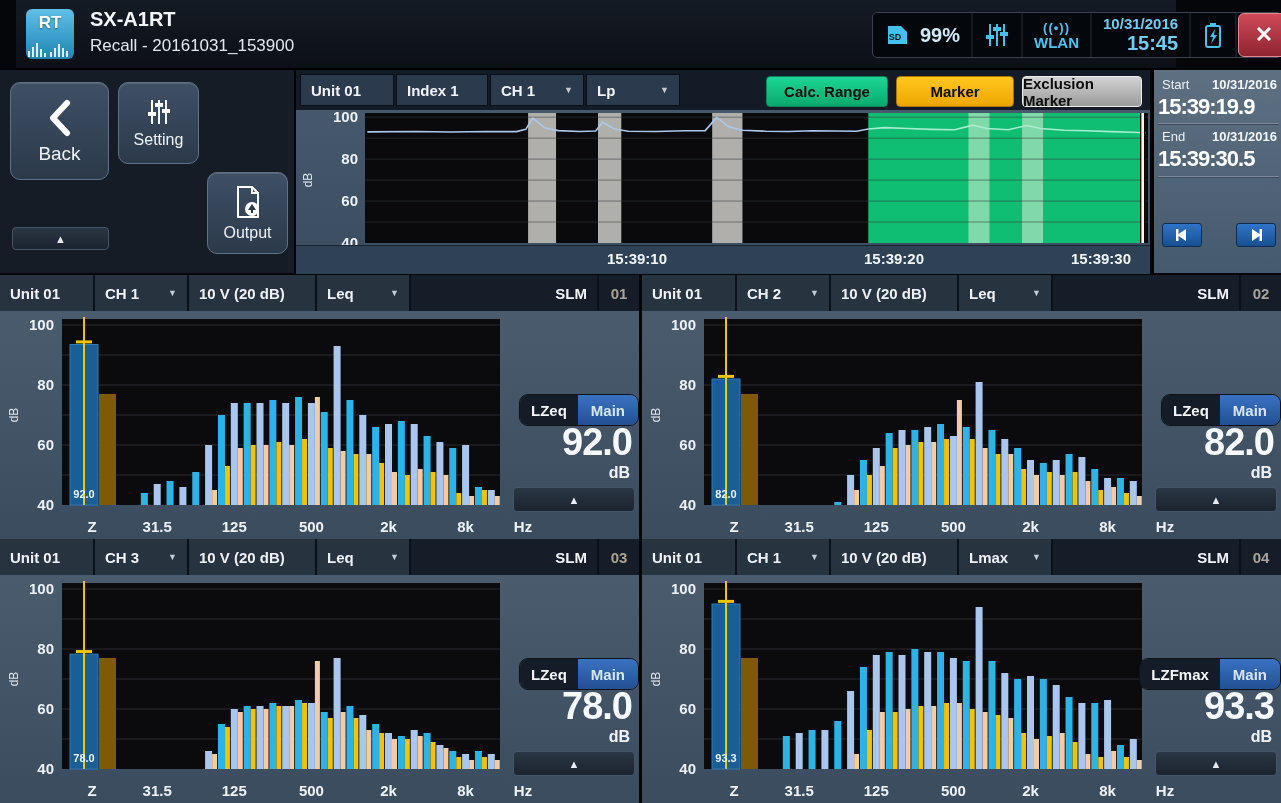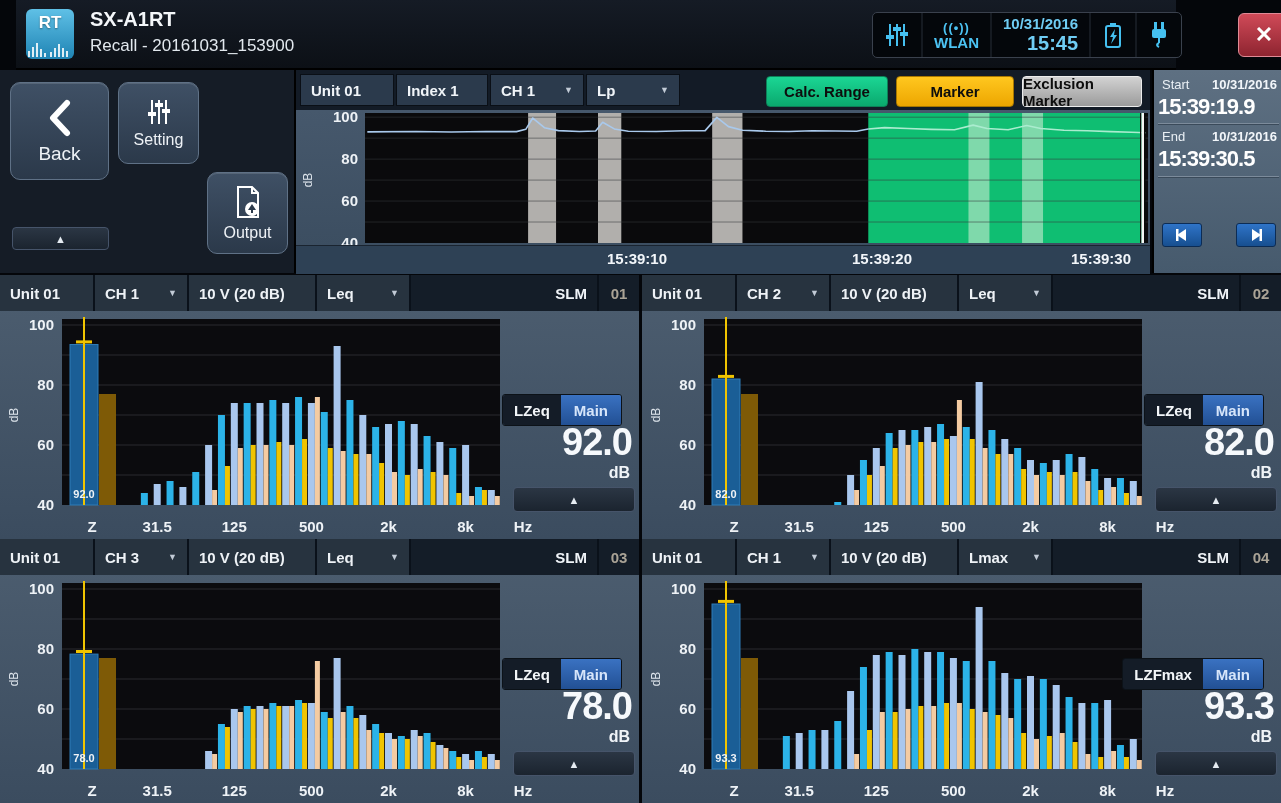--- a/index.html
+++ b/index.html
@@ -122,6 +122,13 @@
   <div class="app-mode">Recall - 20161031_153900</div>
 
   <div class="status">
+    <div class="seg">
+      <svg width="27" height="24">
+        <path d="M4 3 L17 3 L23 9 L23 21 L4 21 Z" fill="#45c0f0"></path>
+        <text x="11" y="17" font-size="9" font-weight="bold" fill="#06141e" text-anchor="middle">SD</text>
+      </svg>
+      <span class="sdpct">99%</span>
+    </div>
     <div class="seg">
       <svg width="26" height="26">
         <g stroke="#45c0f0" stroke-width="2">

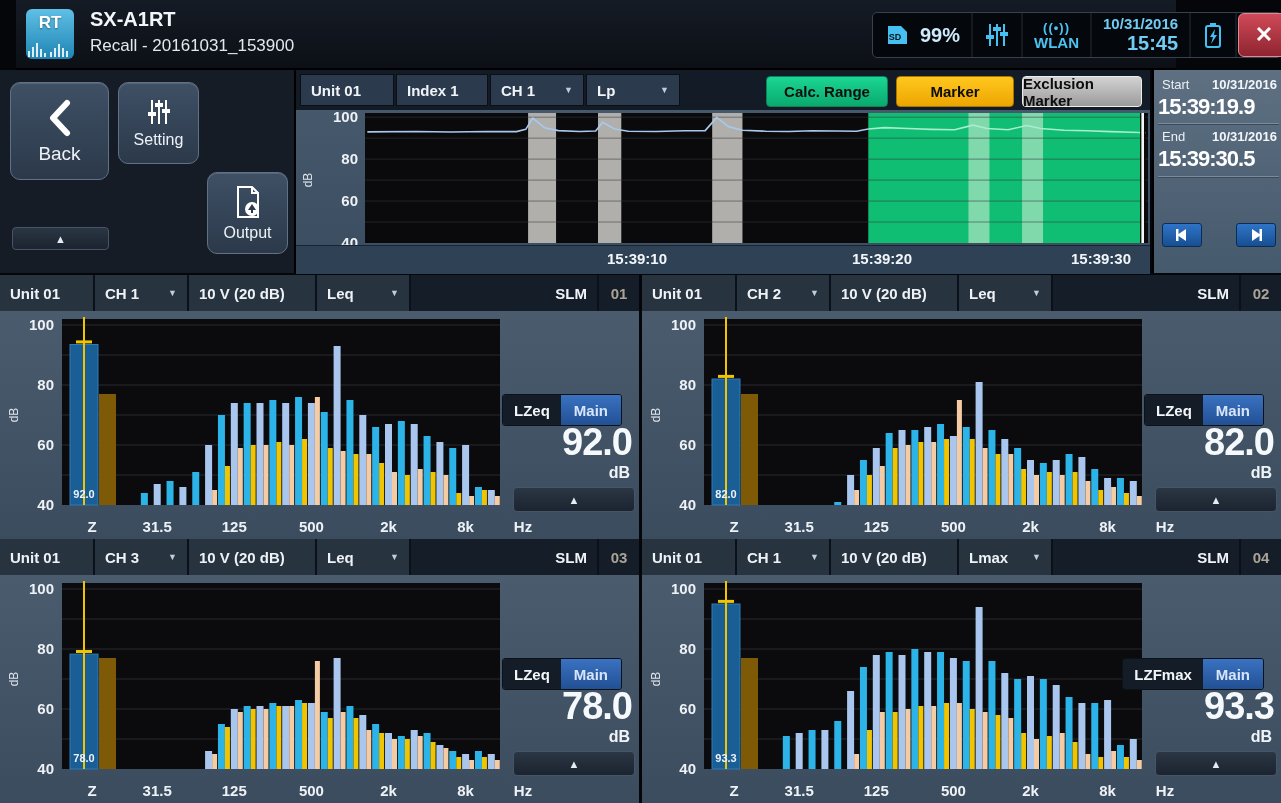--- a/index.html
+++ b/index.html
@@ -266,7 +266,7 @@
     </svg></div>
 <div class="tc-timebar">
   <span class="tlabel" style="left:341px">15:39:10</span>
-  <span class="tlabel" style="left:586px">15:39:20</span>
+  <span class="tlabel" style="left:598px">15:39:20</span>
   <span class="tlabel" style="left:805px">15:39:30</span>
 </div>
 

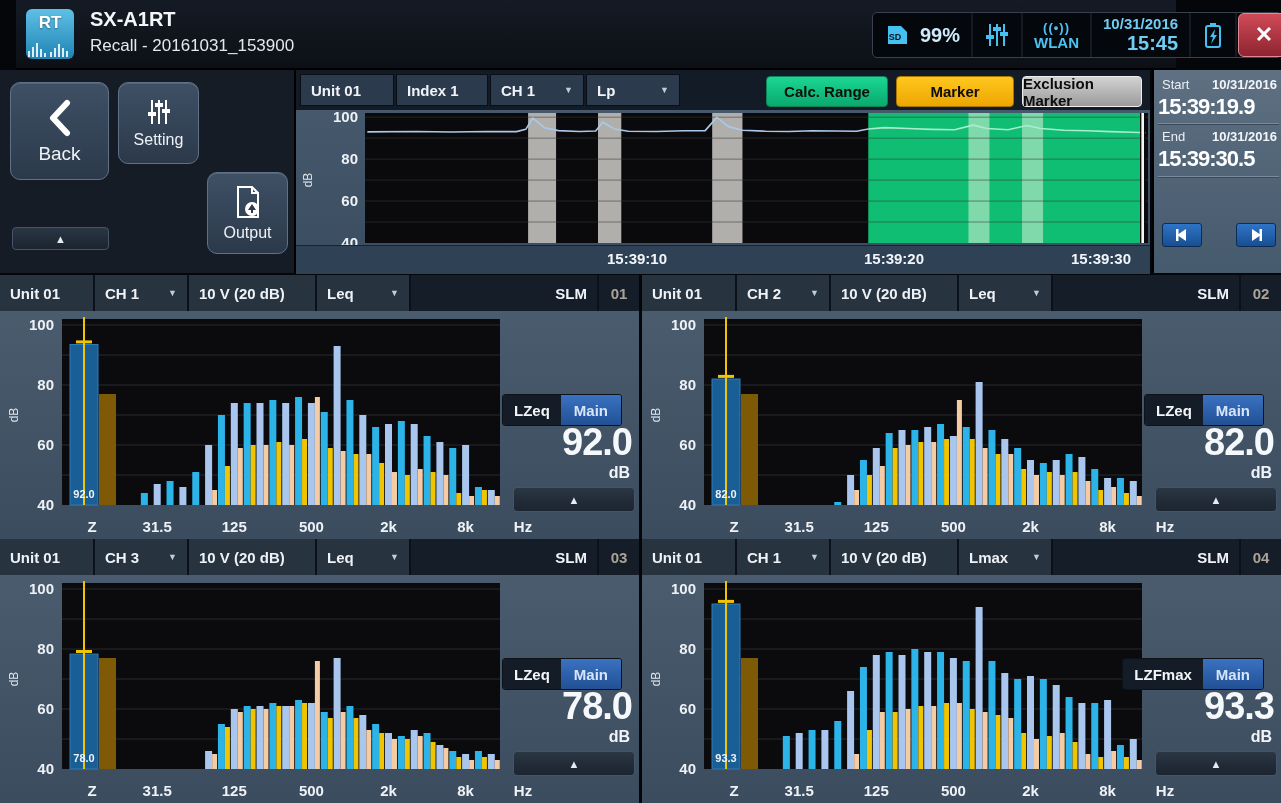--- a/index.html
+++ b/index.html
@@ -86,8 +86,8 @@
   .slm-num{width:40px;border-left:2px solid #0a111a;background:#1d2general833;display:flex;align-items:center;
            justify-content:center;color:#aaa396;font-size:15px;font-weight:bold}
   .slm-chart{position:absolute;left:0;top:36px;width:640px;height:227px}
-  .tgl{position:absolute;right:17px;top:119px;display:flex;height:30px;border:1px solid #0c1218;
-       border-radius:3px;overflow:hidden}
+  .tgl{position:absolute;right:0;top:119px;display:flex;height:30px;border:1px solid #0c1218;
+       border-radius:9px;overflow:hidden}
   .tgl .fn{padding:0 11px;background:#141c27;color:#f2f5f8;display:flex;align-items:center;
            justify-content:center;font-size:15px;font-weight:bold}
   .tgl .mn{padding:0 13px;background:linear-gradient(#3a72c2,#225094);color:#d6e5fa;display:flex;

